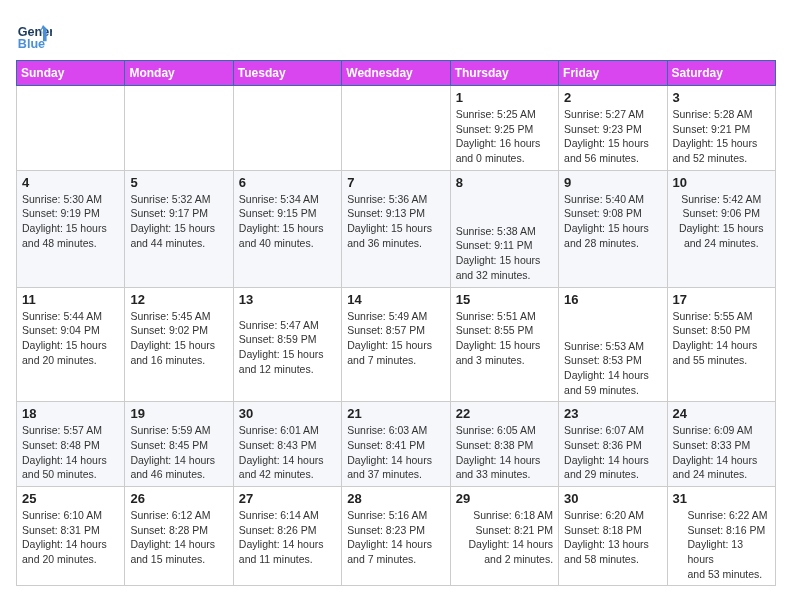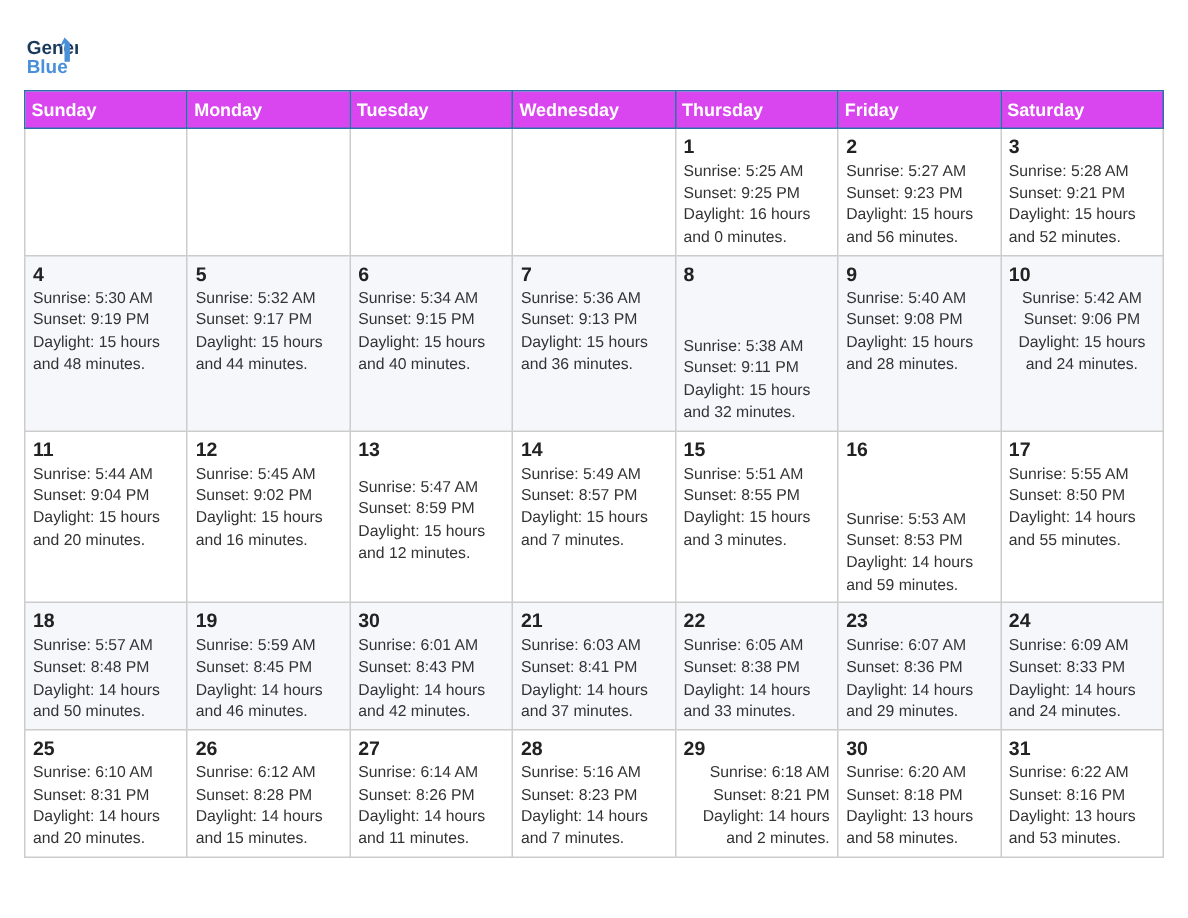--- a/index.html
+++ b/index.html
@@ -333,7 +333,7 @@
         </td>
         <td>
           <span class="day-number">31</span>
-          <div class="day-info" style="white-space: pre-line;">Sunrise: 6:22 AM
+          <div class="day-info" style="white-space: pre-line; margin-left: 15px;">Sunrise: 6:22 AM
 Sunset: 8:16 PM
 Daylight: 13 hours
 and 53 minutes.</div>

